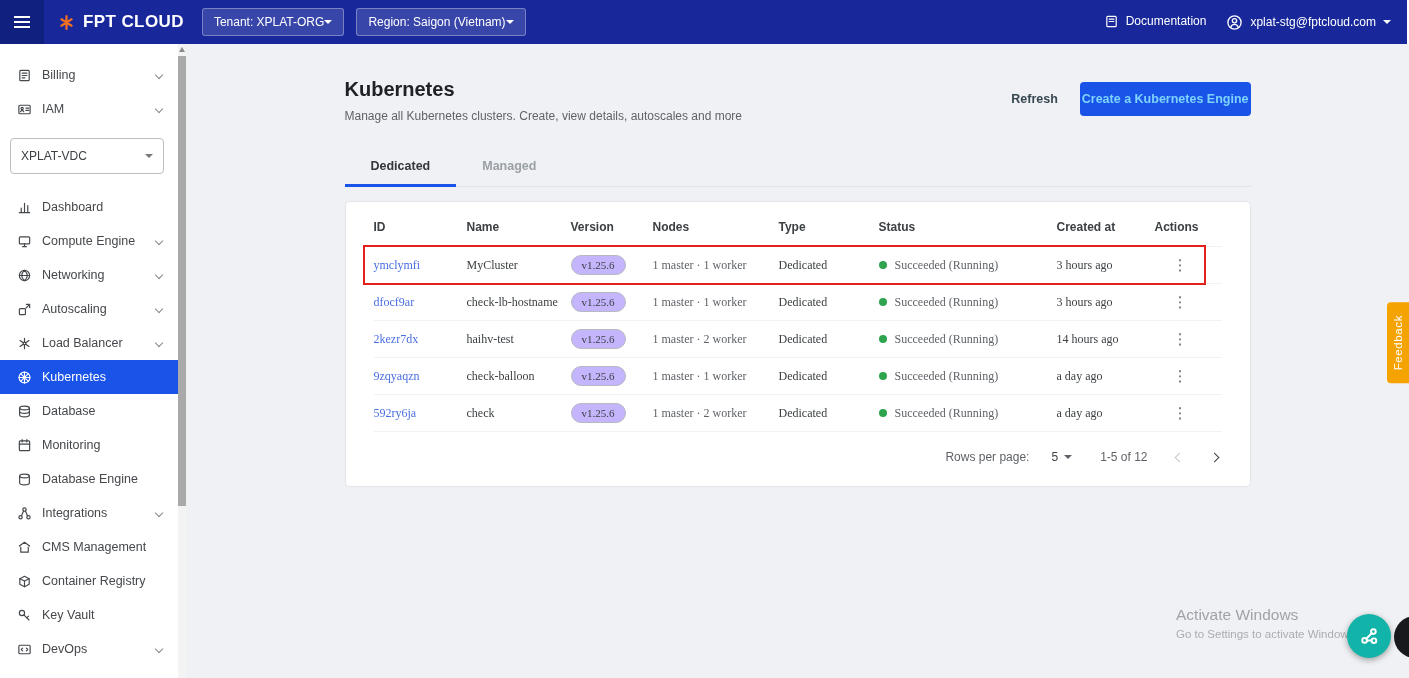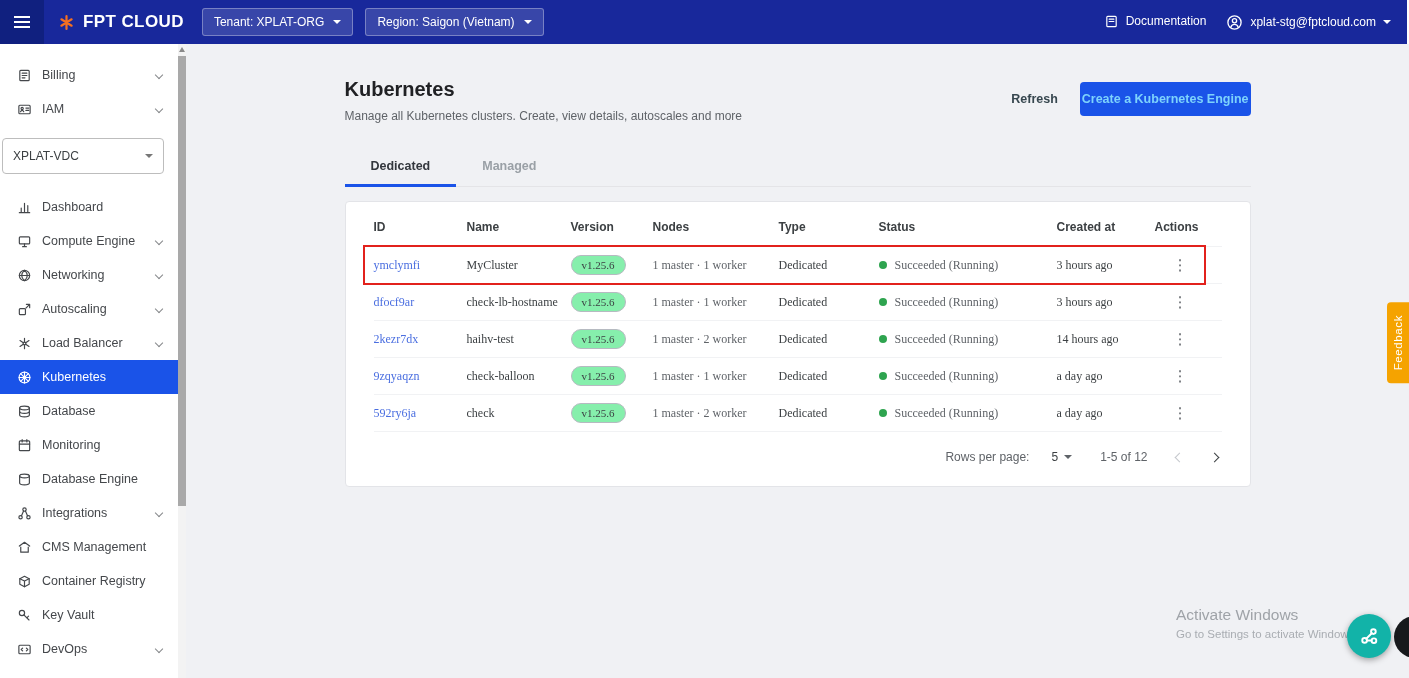--- a/index.html
+++ b/index.html
@@ -14,7 +14,7 @@
   .burger-box span { display:block; width:16px; height:2px; background:#fff; }
   .brand { display:flex; align-items:center; gap:8px; padding:0 18px 0 14px; cursor:pointer; }
   .brand-text { font-size:17px; font-weight:800; letter-spacing:.4px; }
-  .tb-select { display:flex; align-items:center; gap:9px; background:rgba(255,255,255,.14);
+  .tb-select { display:flex; align-items:center; background:rgba(255,255,255,.14);
     border:1px solid rgba(255,255,255,.32); color:#fff; font-size:12px; padding:6px 11px;
     border-radius:3px; margin-right:12px; cursor:pointer; font-family:inherit; }
   .caret { width:0; height:0; border-left:4px solid transparent; border-right:4px solid transparent;

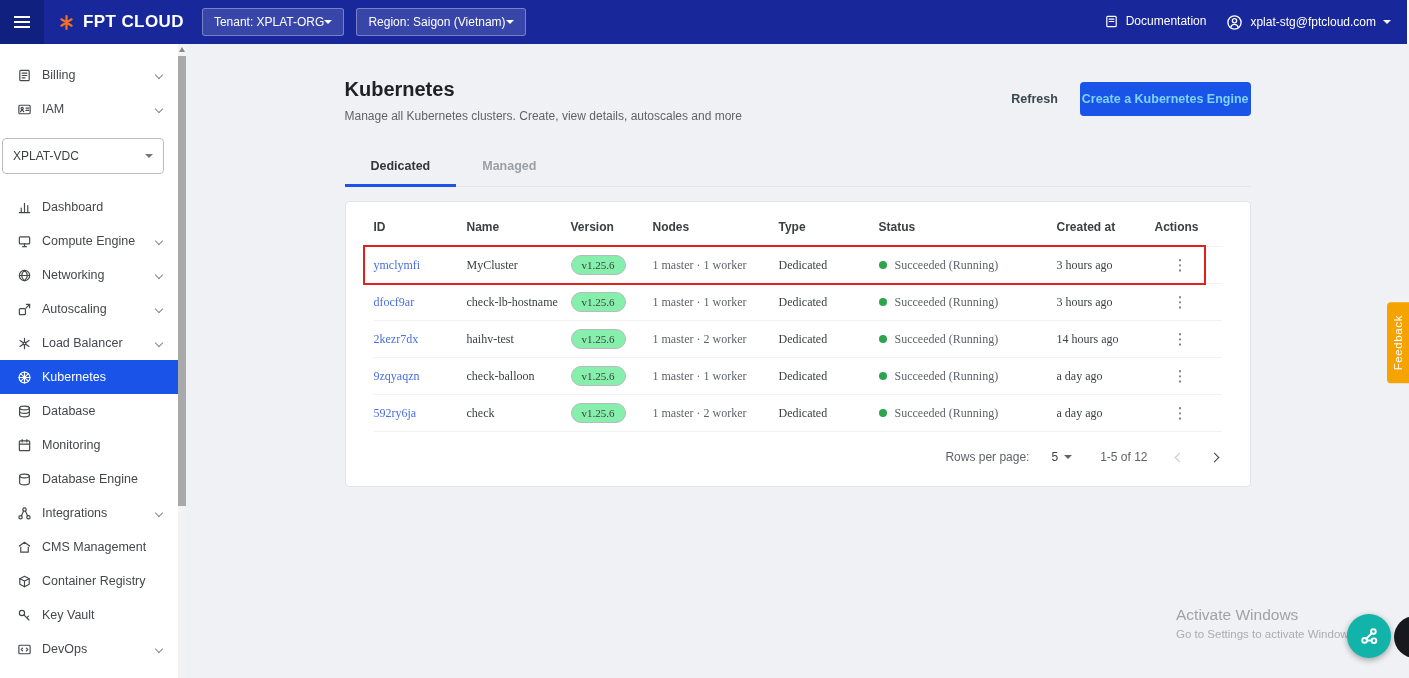--- a/index.html
+++ b/index.html
@@ -32,7 +32,7 @@
   .chev { margin-left:auto; width:6px; height:6px; border-right:1.4px solid currentColor;
     border-bottom:1.4px solid currentColor; transform:rotate(45deg); opacity:.65; flex:0 0 auto; }
   .side-item.active { background:#1A53E8; color:#fff; }
-  .vdc { margin:12px 14px 16px 2px; border:1px solid #bdbdbd; border-radius:4px; padding:10px 10px;
+  .vdc { margin:12px 14px 16px 10px; border:1px solid #bdbdbd; border-radius:4px; padding:10px 10px;
     display:flex; align-items:center; font-size:12px; color:#3c4043; cursor:pointer; }
   .vdc .caret { margin-left:auto; color:#777; }
   .side-scroll-track { position:absolute; top:0; right:0; bottom:0; width:8px; background:#f3f3f3; }

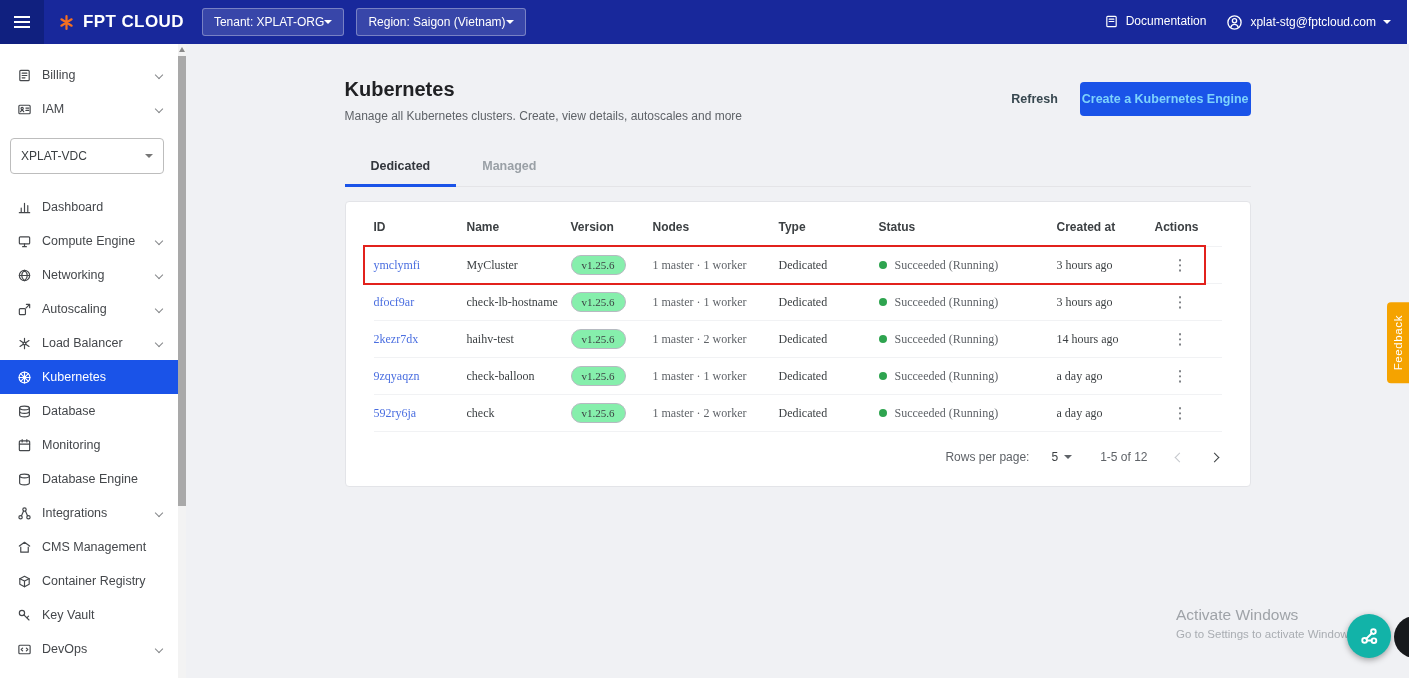--- a/index.html
+++ b/index.html
@@ -63,7 +63,7 @@
     position:relative; padding:7px 0;font-family:Liberation Serif, serif; }
   .cell-id { color:#4a6ee0; text-decoration:none; cursor:pointer; }
   .chip { display:inline-block; border:1px solid #b6bac1; border-radius:11px; padding:3px 10px;
-    font-size:11px; color:#3c4043; background:#86efac; }
+    font-size:11px; color:#3c4043; background:#c4b5fd; }
   .nodes { color:#5f6368; }
   .status { display:flex; align-items:center; gap:8px; color:#5f6368; }
   .dot { width:8px; height:8px; border-radius:50%; background:#2EA44F; flex:0 0 auto; }

